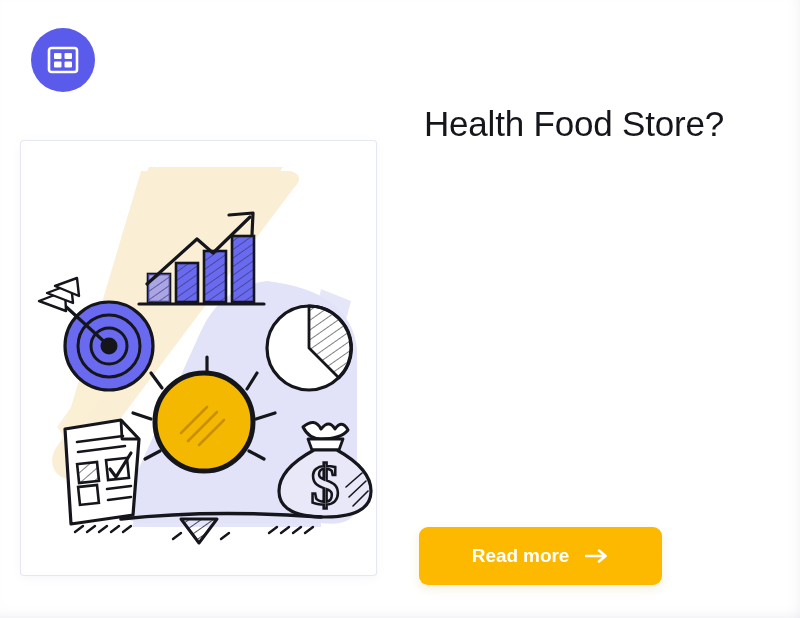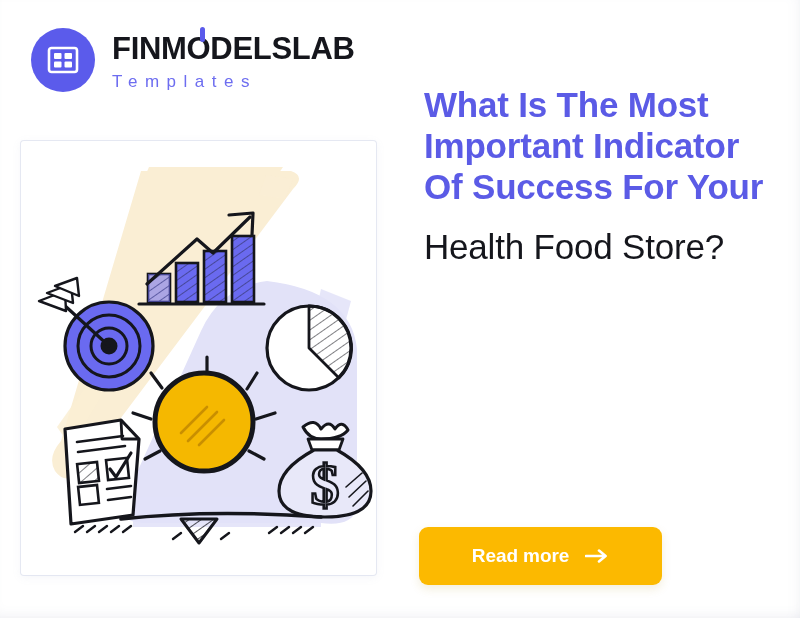--- a/index.html
+++ b/index.html
@@ -178,13 +178,6 @@
         <rect x="8" y="18.5" width="7.5" height="6" rx="1" fill="#ffffff"></rect>
         <rect x="18.5" y="18.5" width="7.5" height="6" rx="1" fill="#ffffff"></rect>
       </svg>
-    </div>
-    <div class="brand-text">
-      <div class="brand-name">
-        <span>FINMODELSLAB</span>
-        <span class="brand-power"></span>
-      </div>
-      <div class="brand-sub">Templates</div>
     </div>
   </div>
 

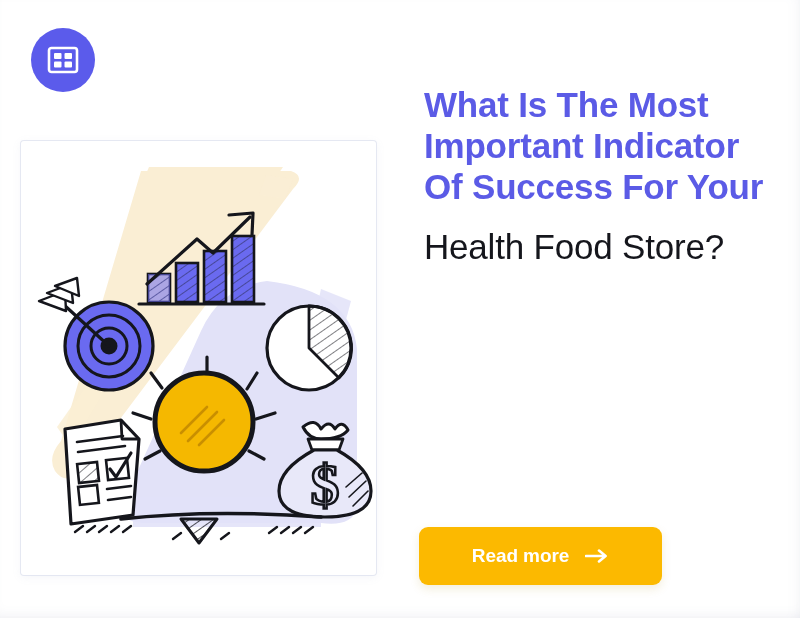--- a/index.html
+++ b/index.html
@@ -302,7 +302,6 @@
   </div>
 
   <div class="copy">
-    <h1 class="headline">What Is The Most Important Indicator Of Success For Your</h1>
     <h2 class="subhead">Health Food Store?</h2>
   </div>
 

